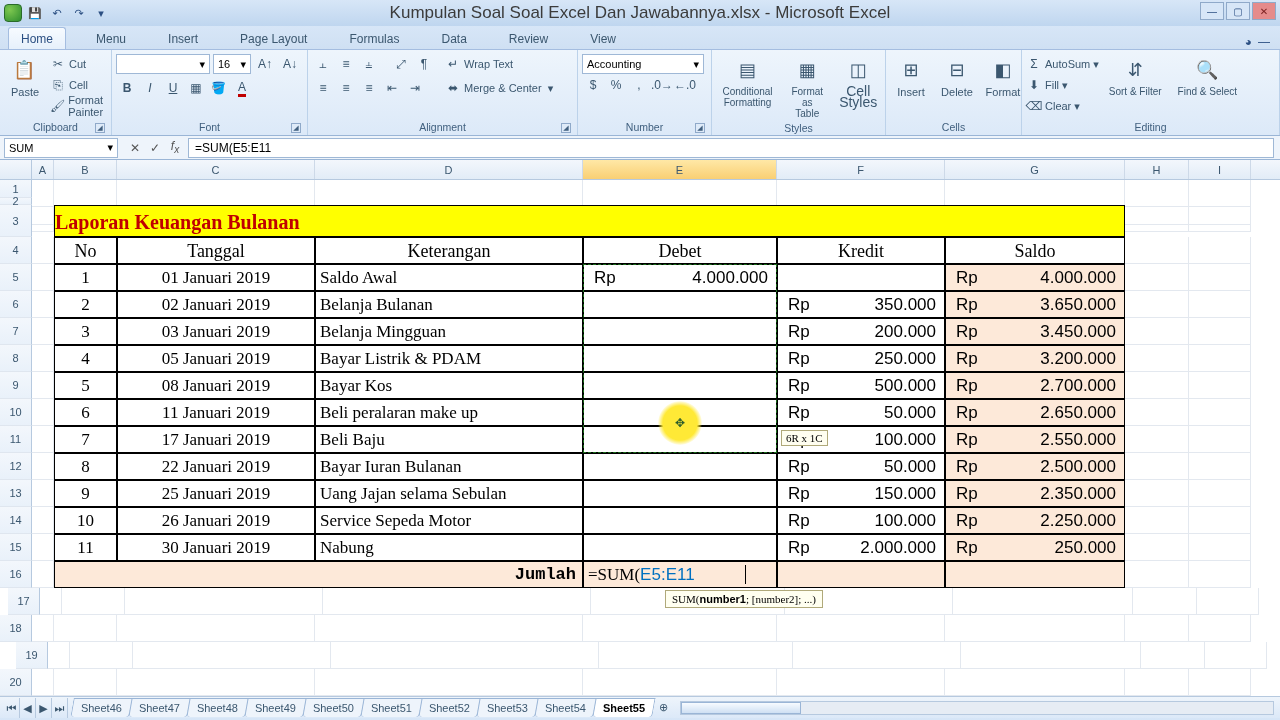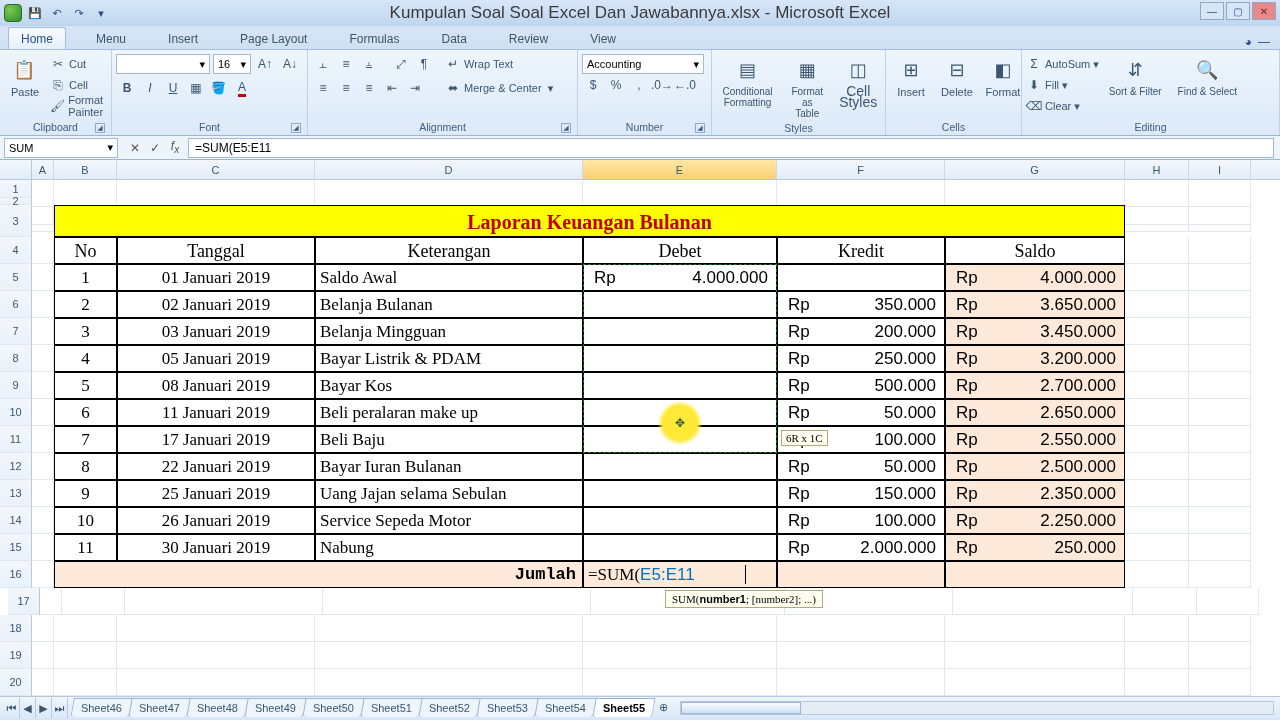--- a/index.html
+++ b/index.html
@@ -59,7 +59,7 @@
   .cE{width:194px;} .cF{width:168px;} .cG{width:180px;} .cH{width:64px;} .cI{width:62px;}
 
   
-  .titlecell { background:#ffff00; font-family:"Times New Roman",serif; font-weight:bold; font-size:20px; color:#c00000; text-align:center; line-height:32px; border:1px solid #000;}
+  .titlecell { background:#ffff00; font-family:"Times New Roman",serif; font-weight:bold; font-size:20px; color:#c00000; line-height:32px; border:1px solid #000;}
   .hdrcell { font-family:"Times New Roman",serif; font-size:18px; text-align:center; border:1px solid #000; line-height:27px;}
   .dcell { font-family:"Times New Roman",serif; font-size:17px; border:1px solid #000; padding:0 4px; line-height:26px; white-space:nowrap;}
   .dcell.center{text-align:center;}

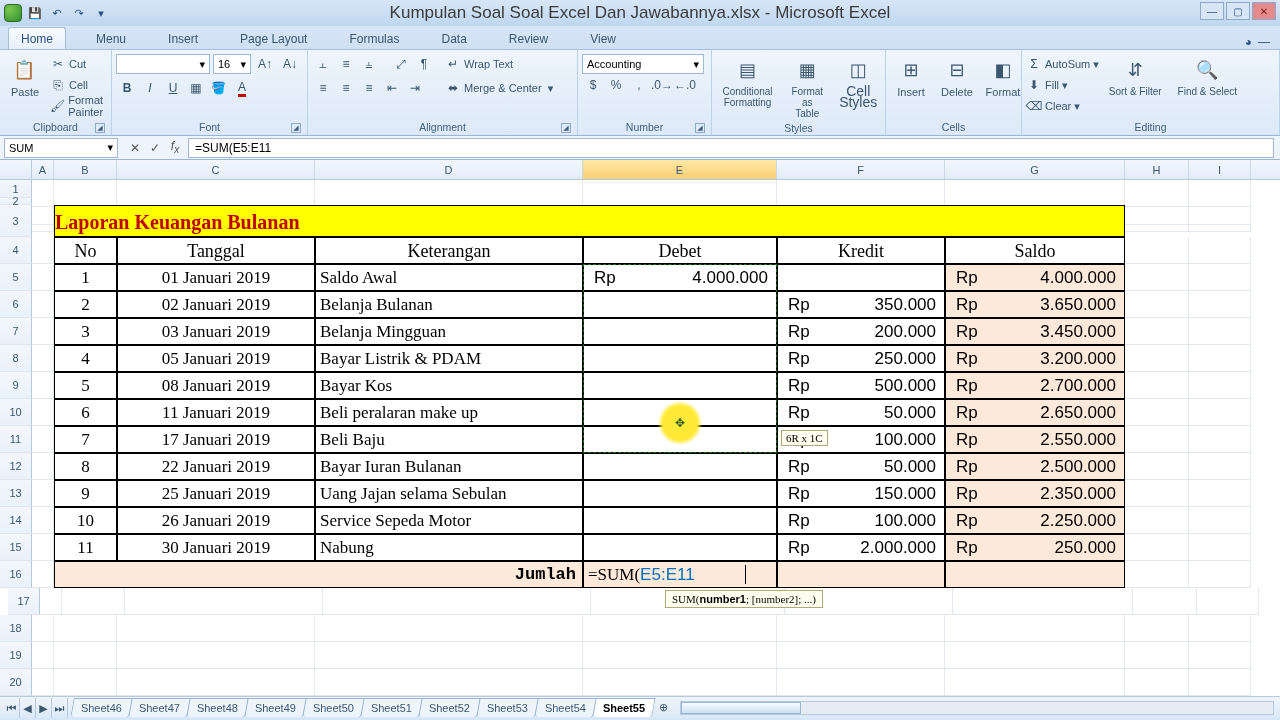--- a/index.html
+++ b/index.html
@@ -621,7 +621,7 @@
       <div class="cell cI"></div>
     </div>
     <div class="row" style="height: 27px;">
-      <div class="rowhdr" style="line-height: 27px;">19</div>
+      <div class="rowhdr" style="line-height: 27px; margin-left: 16px;">19</div>
       <div class="cell cA"></div>
       <div class="cell cB"></div>
       <div class="cell cC"></div>

